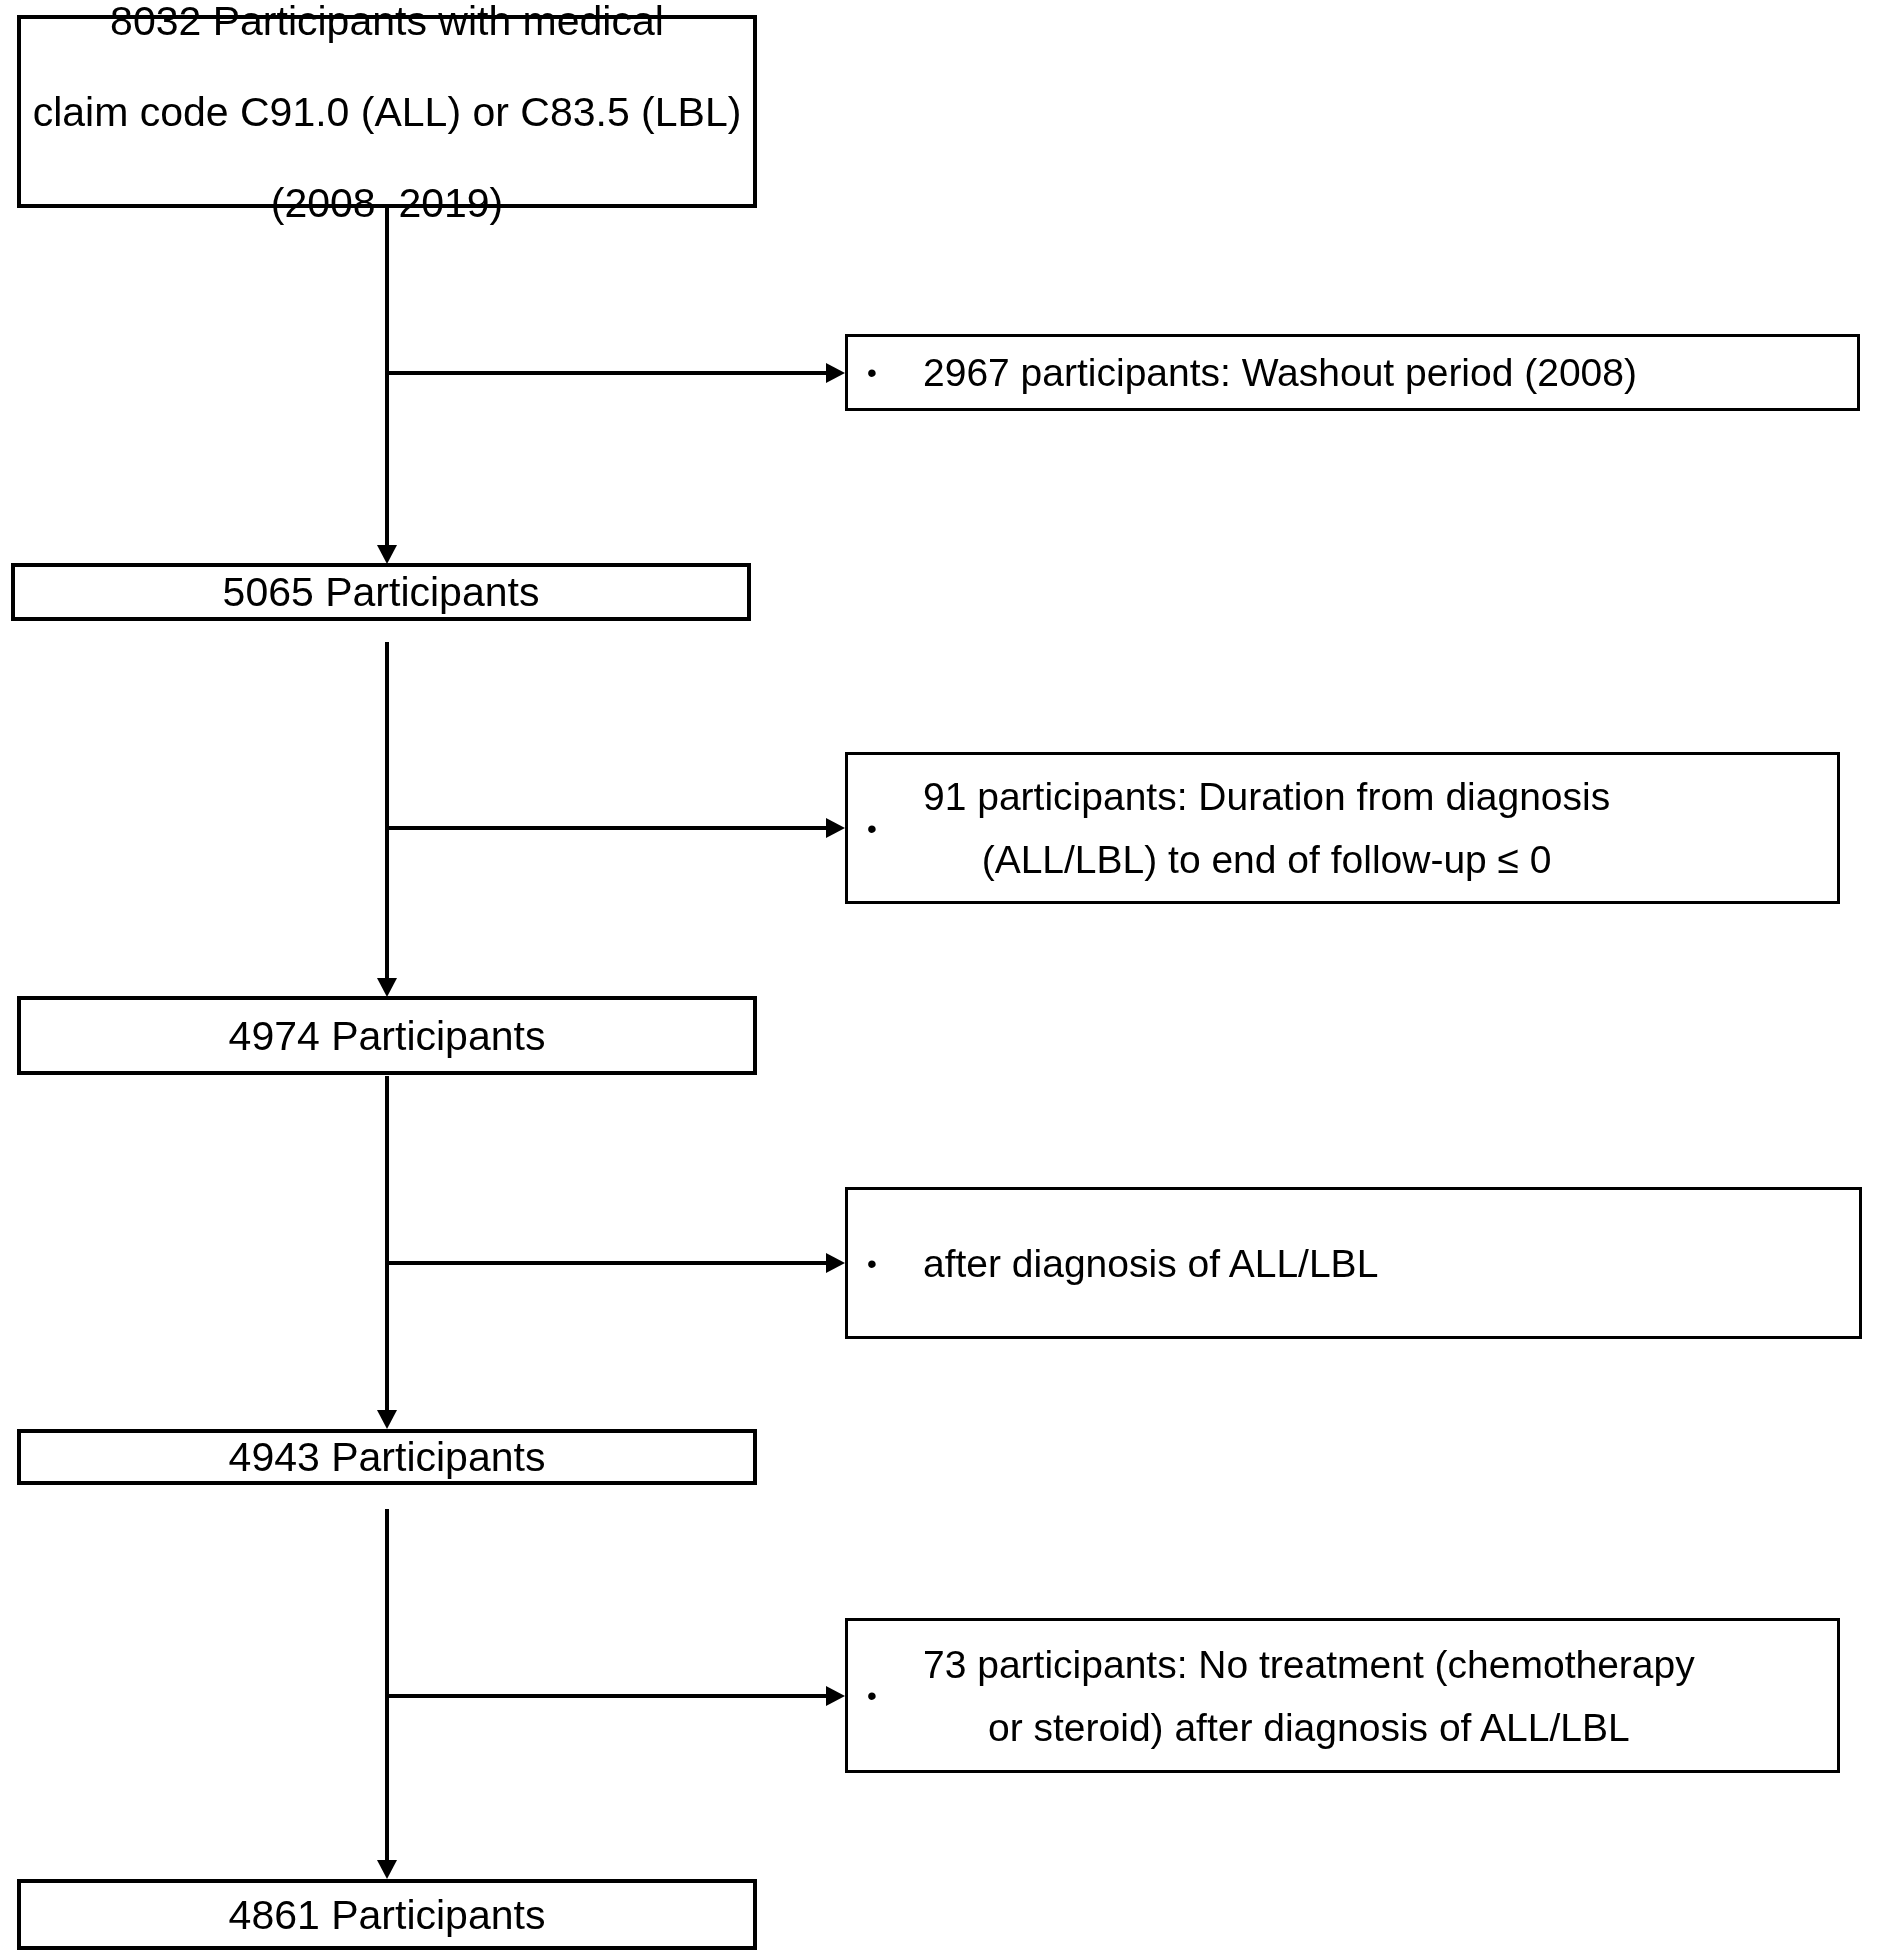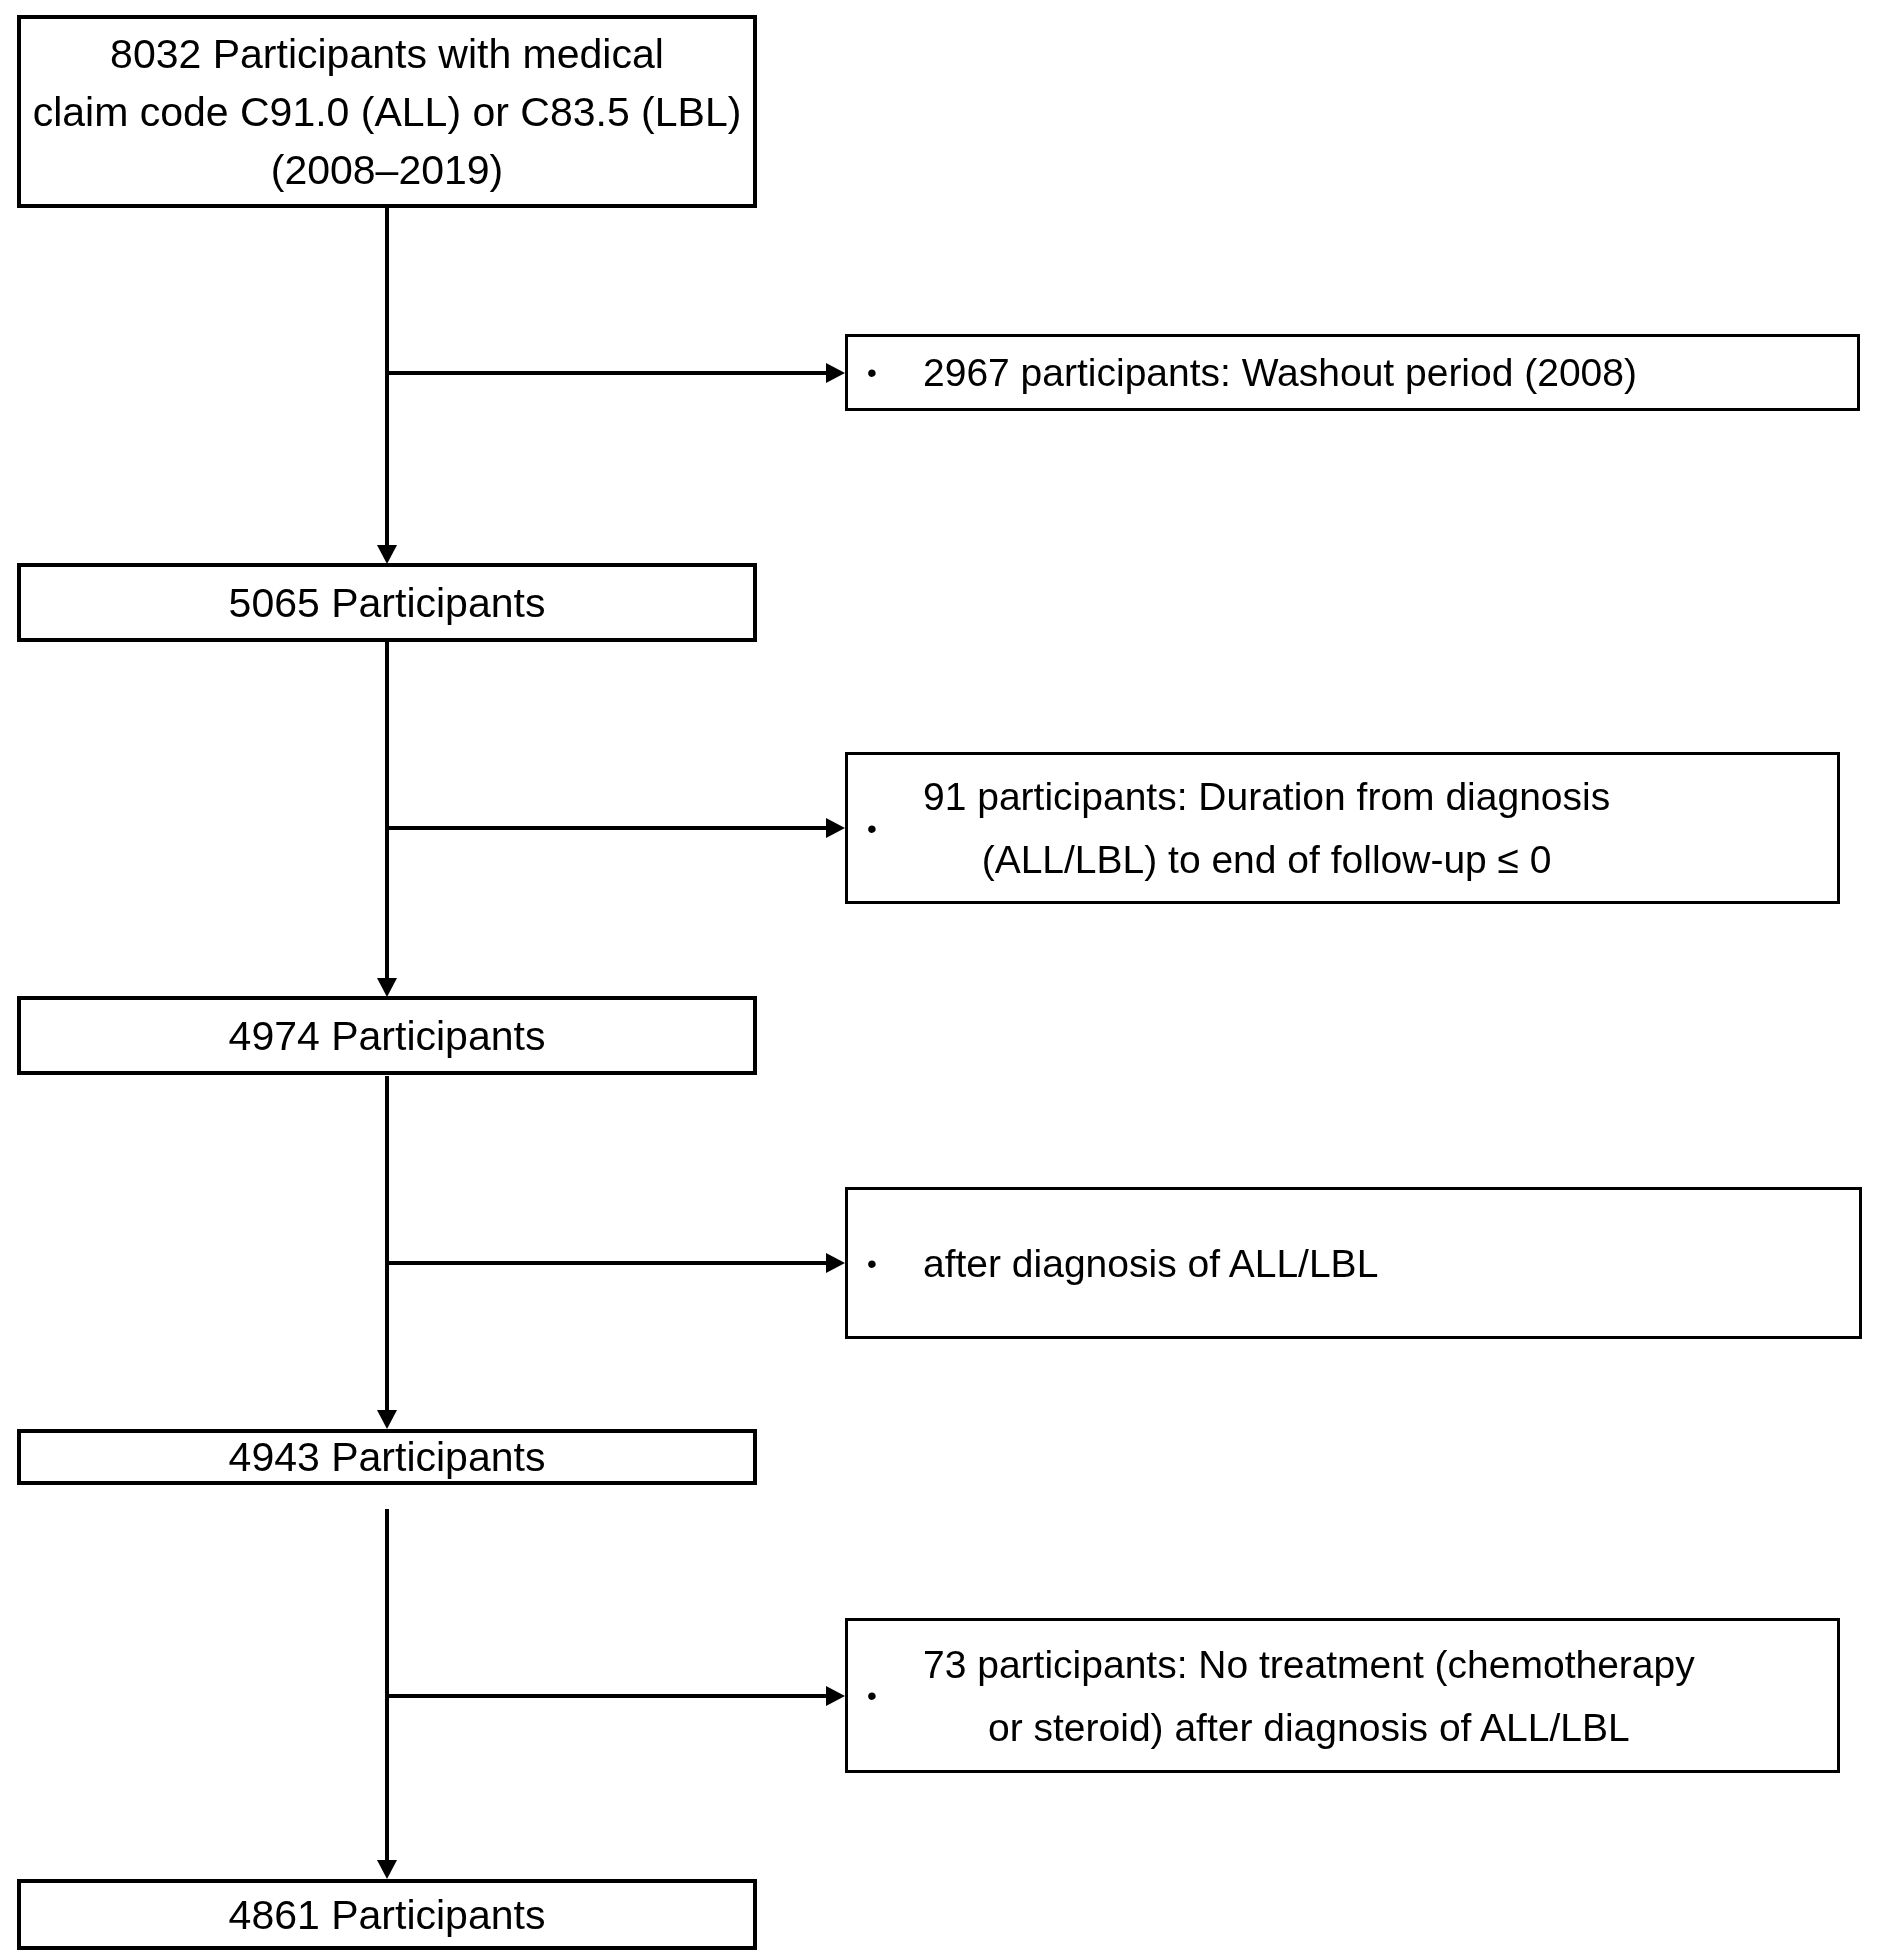--- a/index.html
+++ b/index.html
@@ -78,7 +78,7 @@
 
 <div id="canvas">
 
-  <div class="node" style="left:17px; top:15.2px; width:740px; height:193px;">
+  <div class="node" style="left:17px; top:15.2px; width:740px; height:193px;gap:33px;">
     <div>8032 Participants with medical</div>
     <div>claim code C91.0 (ALL) or C83.5 (LBL)</div>
     <div>(2008–2019)</div>

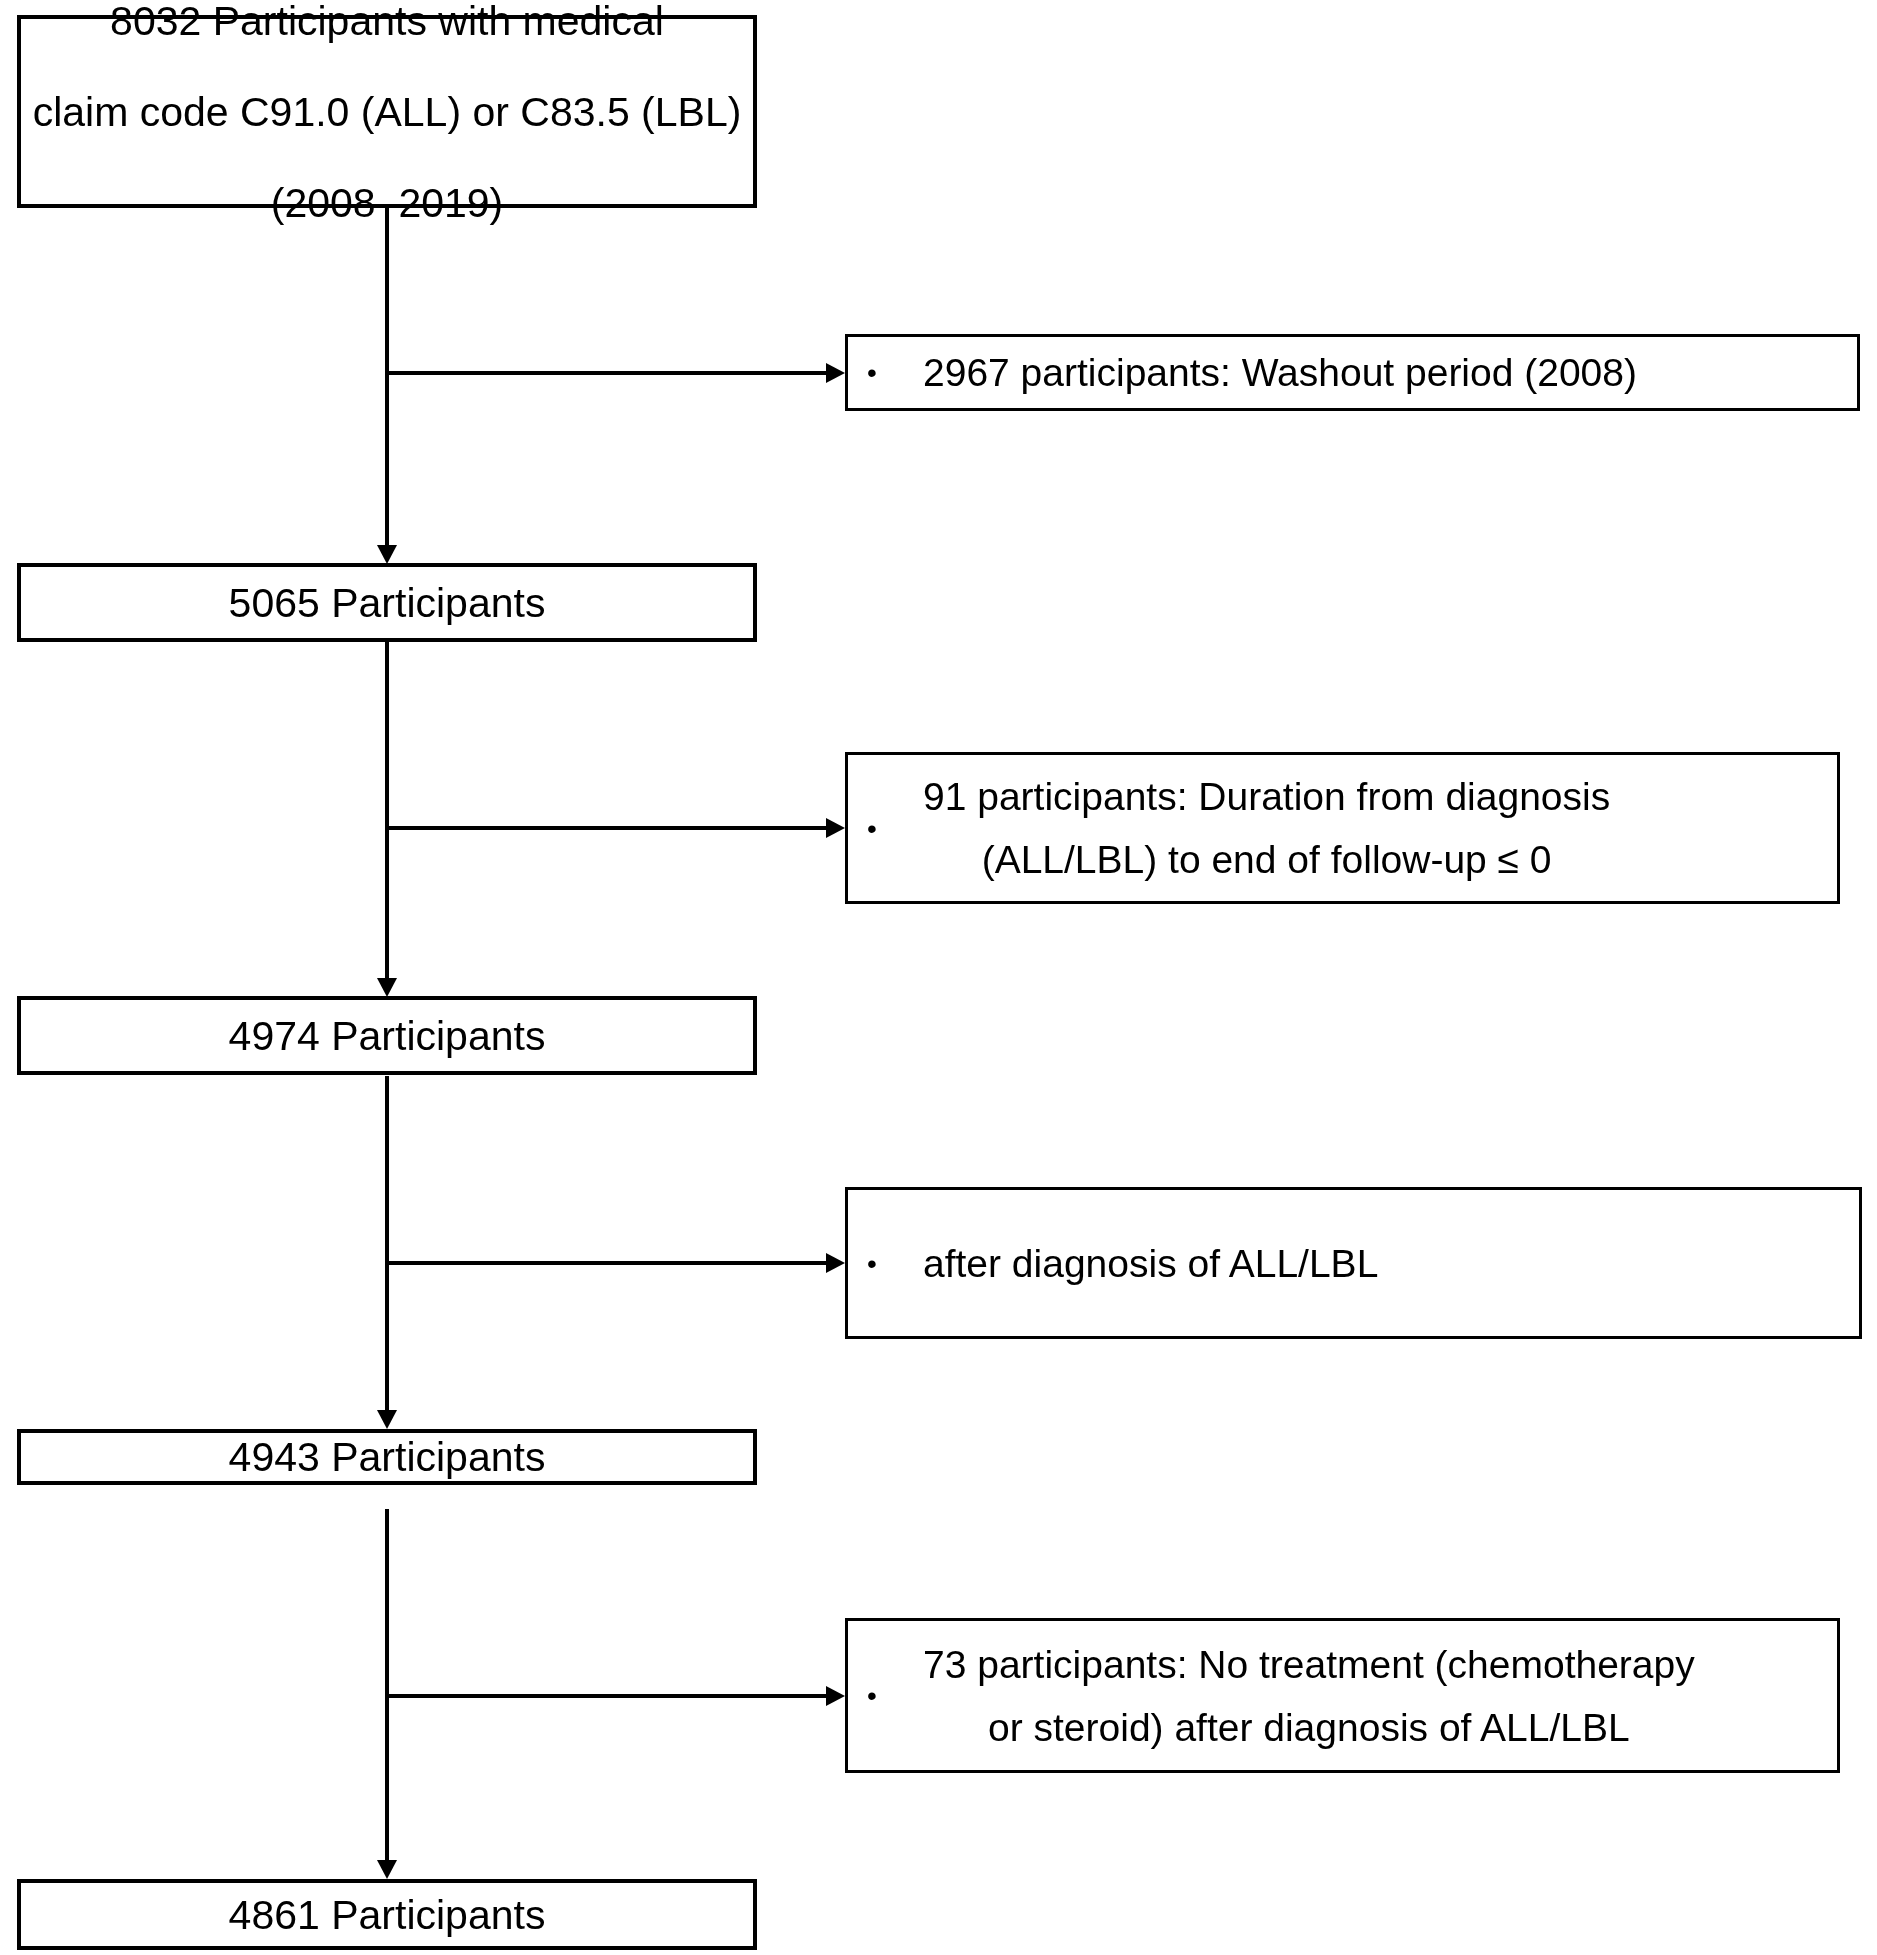--- a/index.html
+++ b/index.html
@@ -84,7 +84,7 @@
     <div>(2008–2019)</div>
   </div>
 
-  <div class="node" style="left:17px; top:563px; width:740px; height:79px;">
+  <div class="node" style="left:11px; top:563px; width:740px; height:58px;">
     <div>5065 Participants</div>
   </div>
 

